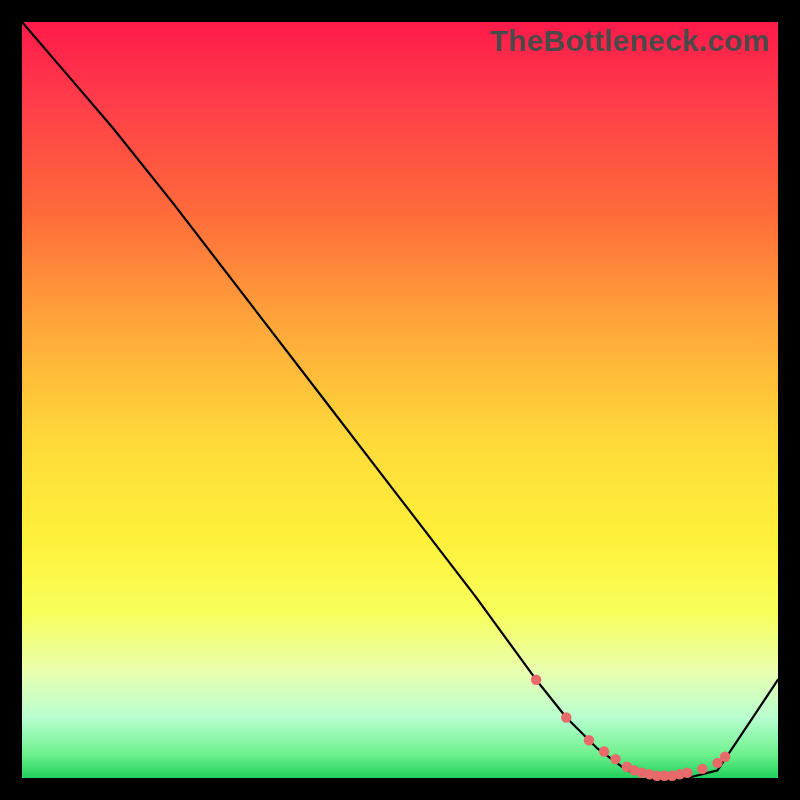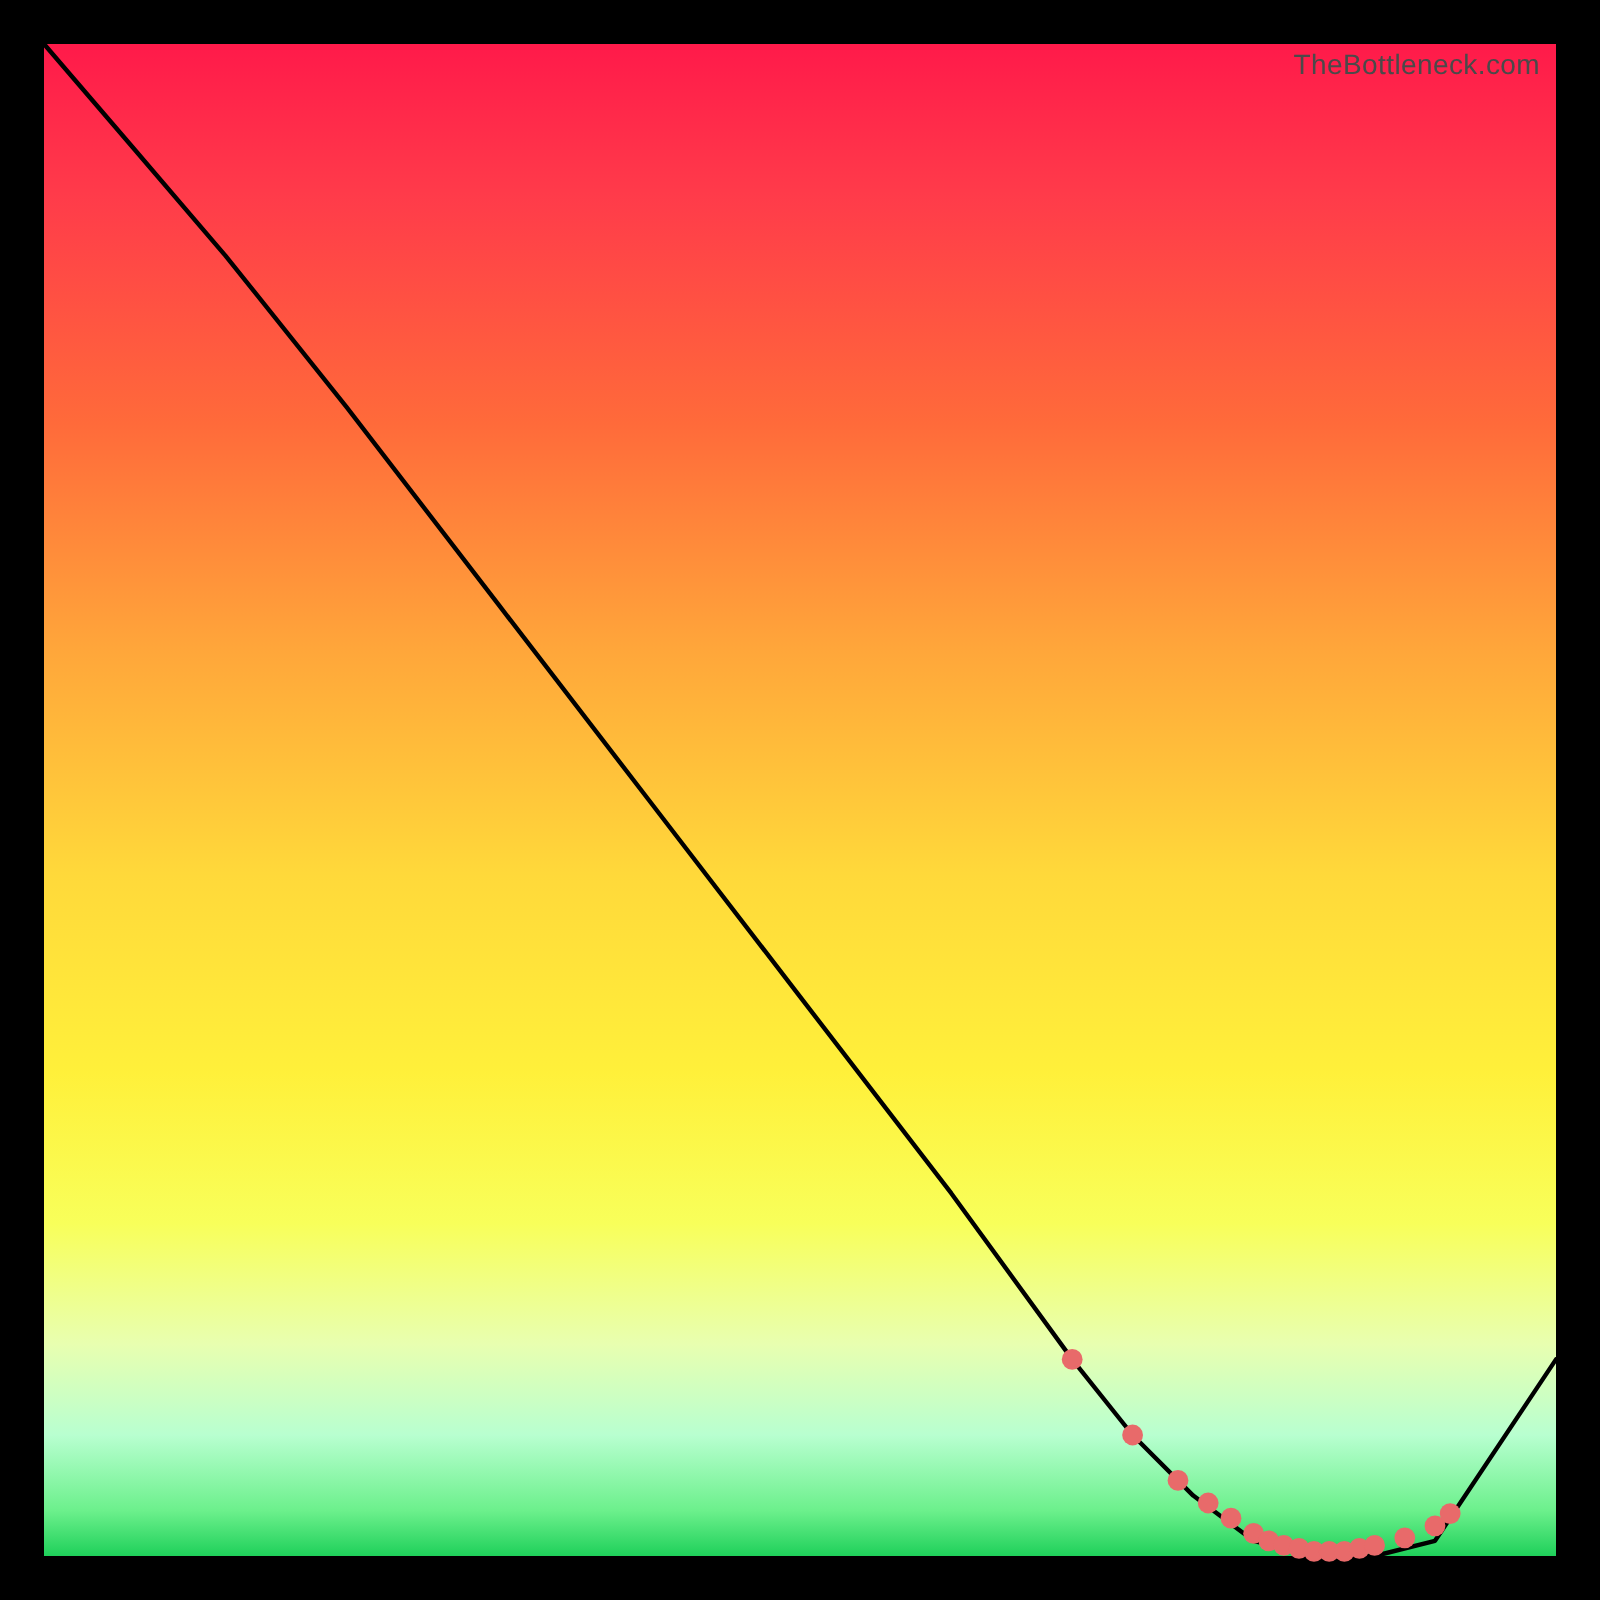--- a/index.html
+++ b/index.html
@@ -35,8 +35,8 @@
     top: 2px;
     right: 8px;
     font-family: Arial, Helvetica, sans-serif;
-    font-size: 14px;
-    font-weight: 400;
+    font-size: 30px;
+    font-weight: 700;
     color: #4a4a4a;
     letter-spacing: 0.2px;
   }

